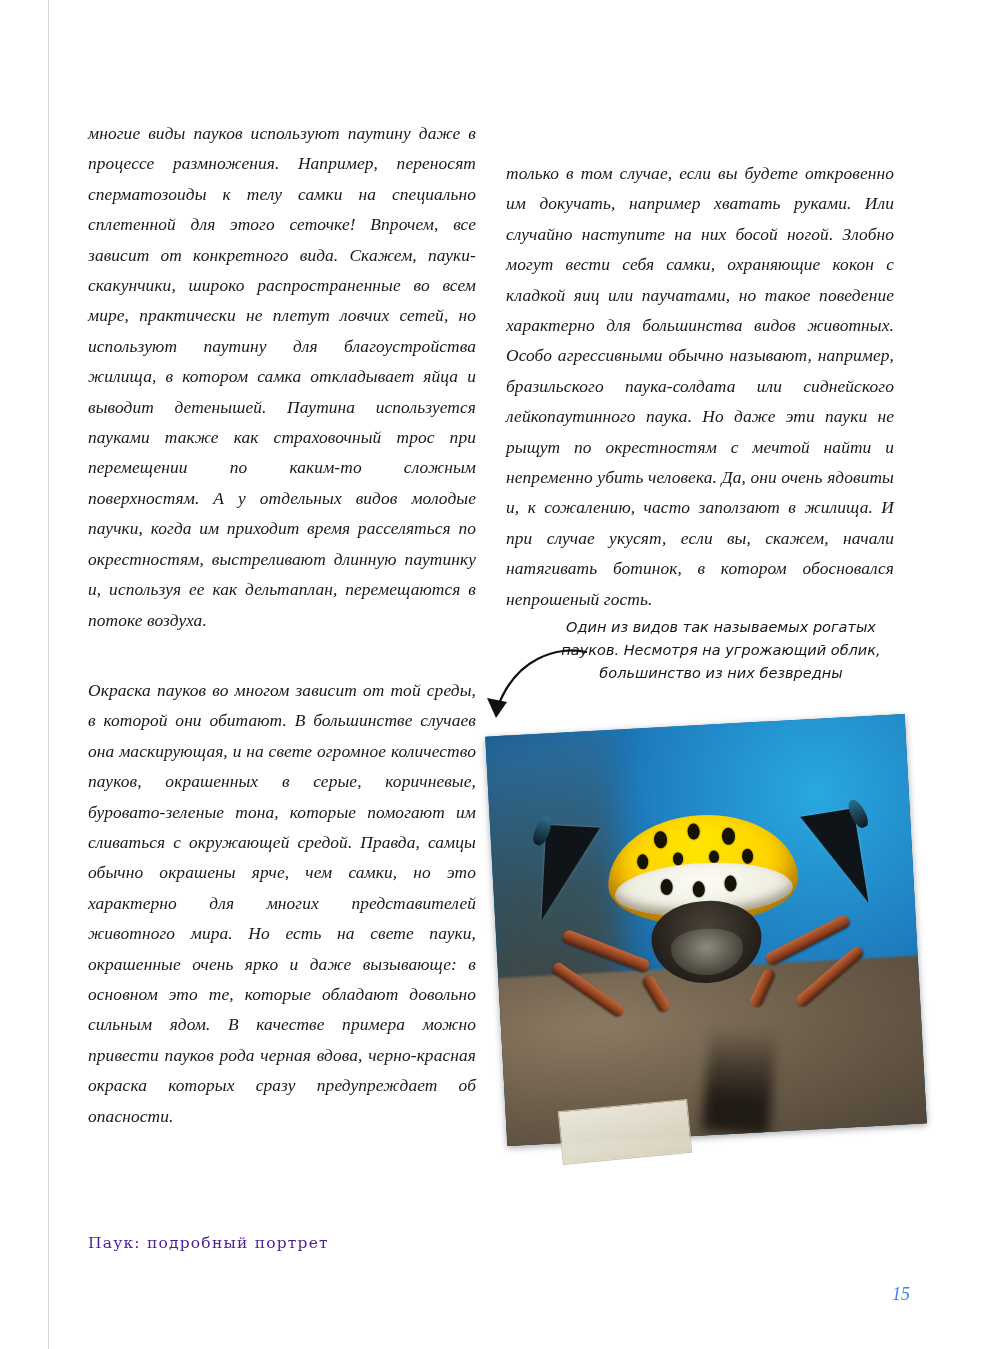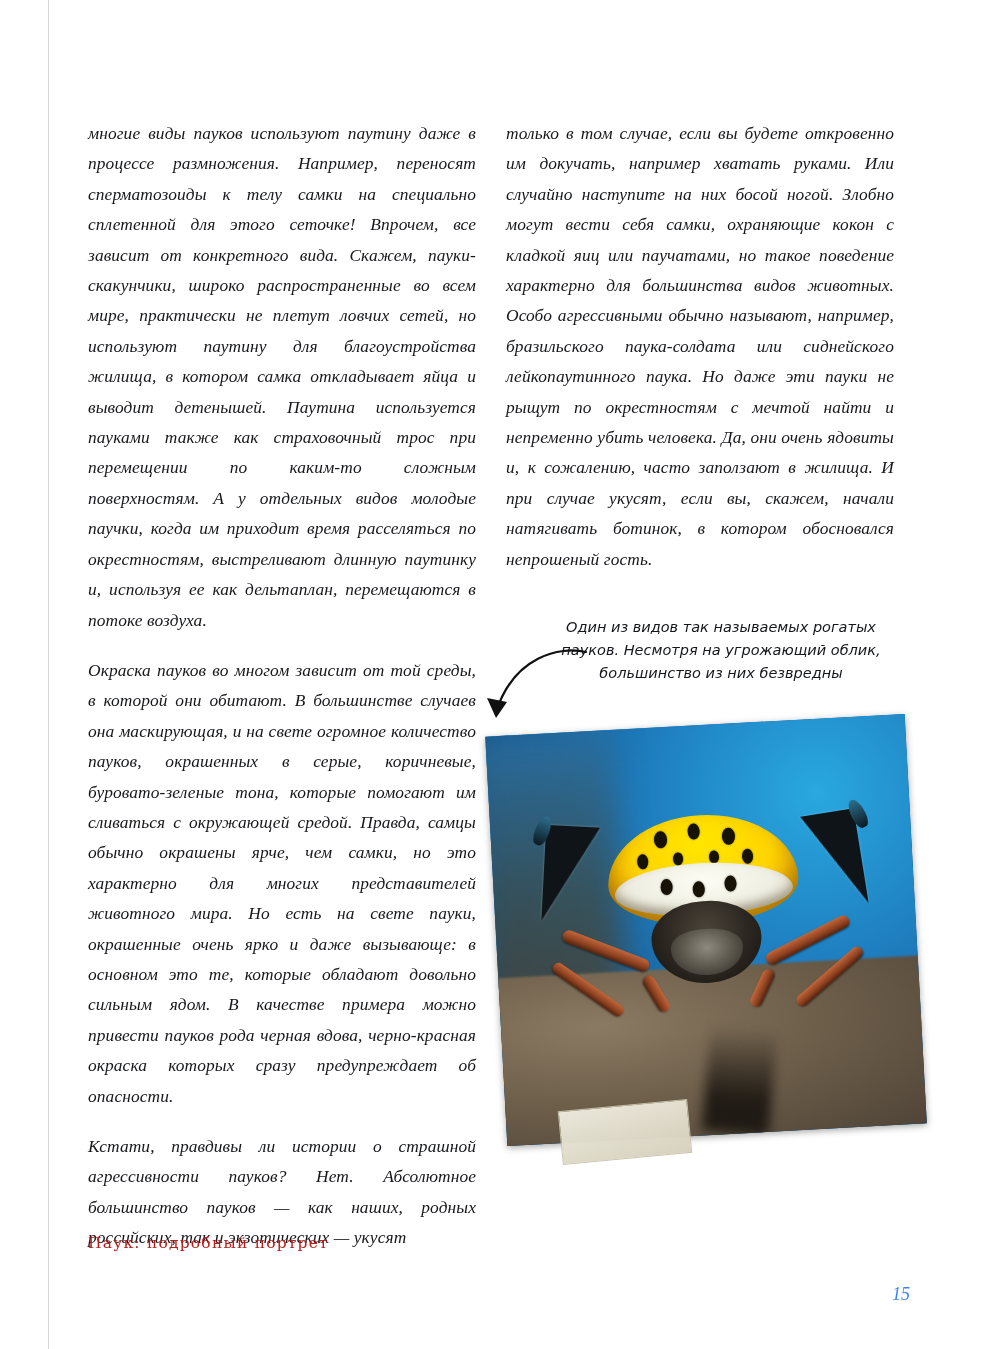--- a/index.html
+++ b/index.html
@@ -52,7 +52,7 @@
     color: #16171a;
     letter-spacing: 0.1px;
   }
-  p.body:last-child { margin-bottom: 0; }
+  p.body:last-child { margin-bottom: 0; margin-top: 40px; }
 
   
   .photo-wrap {

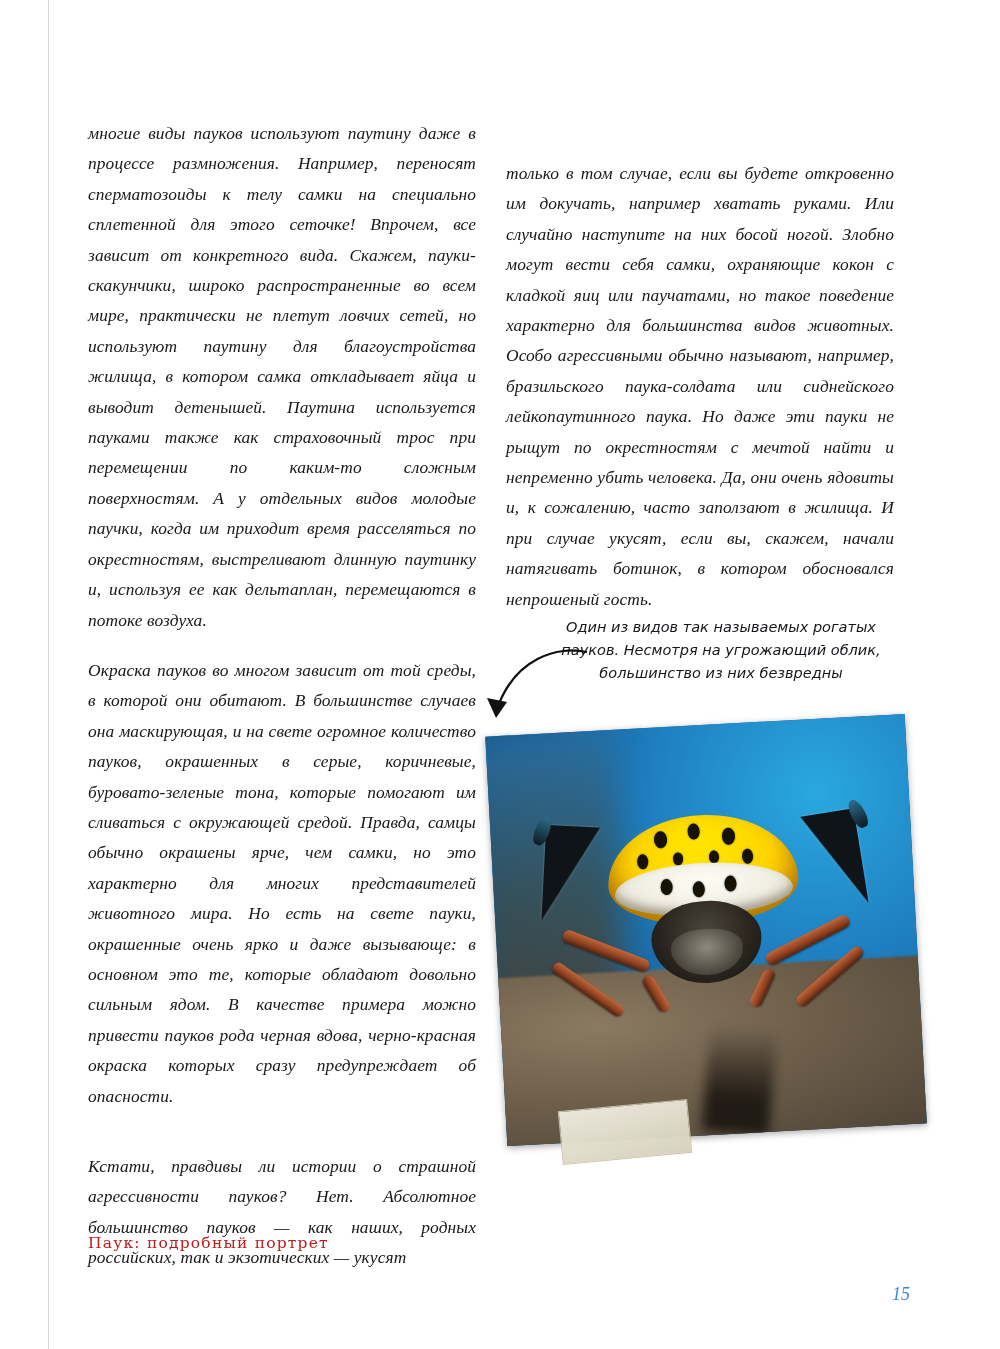--- a/index.html
+++ b/index.html
@@ -266,7 +266,6 @@
     <div class="col col-left">
       <p class="body">многие виды пауков используют паутину даже в процессе размножения. Например, переносят сперматозоиды к телу самки на специально сплетенной для этого сеточке! Впрочем, все зависит от конкретного вида. Скажем, пауки-скакунчики, широко распространенные во всем мире, практически не плетут ловчих сетей, но используют паутину для благоустройства жилища, в котором самка откладывает яйца и выводит детенышей. Паутина используется пауками также как страховочный трос при перемещении по каким-то сложным поверхностям. А у отдельных видов молодые паучки, когда им приходит время расселяться по окрестностям, выстреливают длинную паутинку и, используя ее как дельтаплан, перемещаются в потоке воздуха.</p>
       <p class="body">Окраска пауков во многом зависит от той среды, в которой они обитают. В большинстве случаев она маскирующая, и на свете огромное количество пауков, окрашенных в серые, коричневые, буровато-зеленые тона, которые помогают им сливаться с окружающей средой. Правда, самцы обычно окрашены ярче, чем самки, но это характерно для многих представителей животного мира. Но есть на свете пауки, окрашенные очень ярко и даже вызывающе: в основном это те, которые обладают довольно сильным ядом. В качестве примера можно привести пауков рода черная вдова, черно-красная окраска которых сразу предупреждает об опасности.</p>
-      <p class="body">Кстати, правдивы ли истории о страшной агрессивности пауков? Нет. Абсолютное большинство пауков — как наших, родных российских, так и экзотических — укусят</p>
     </div>
 
     <div class="col col-right">

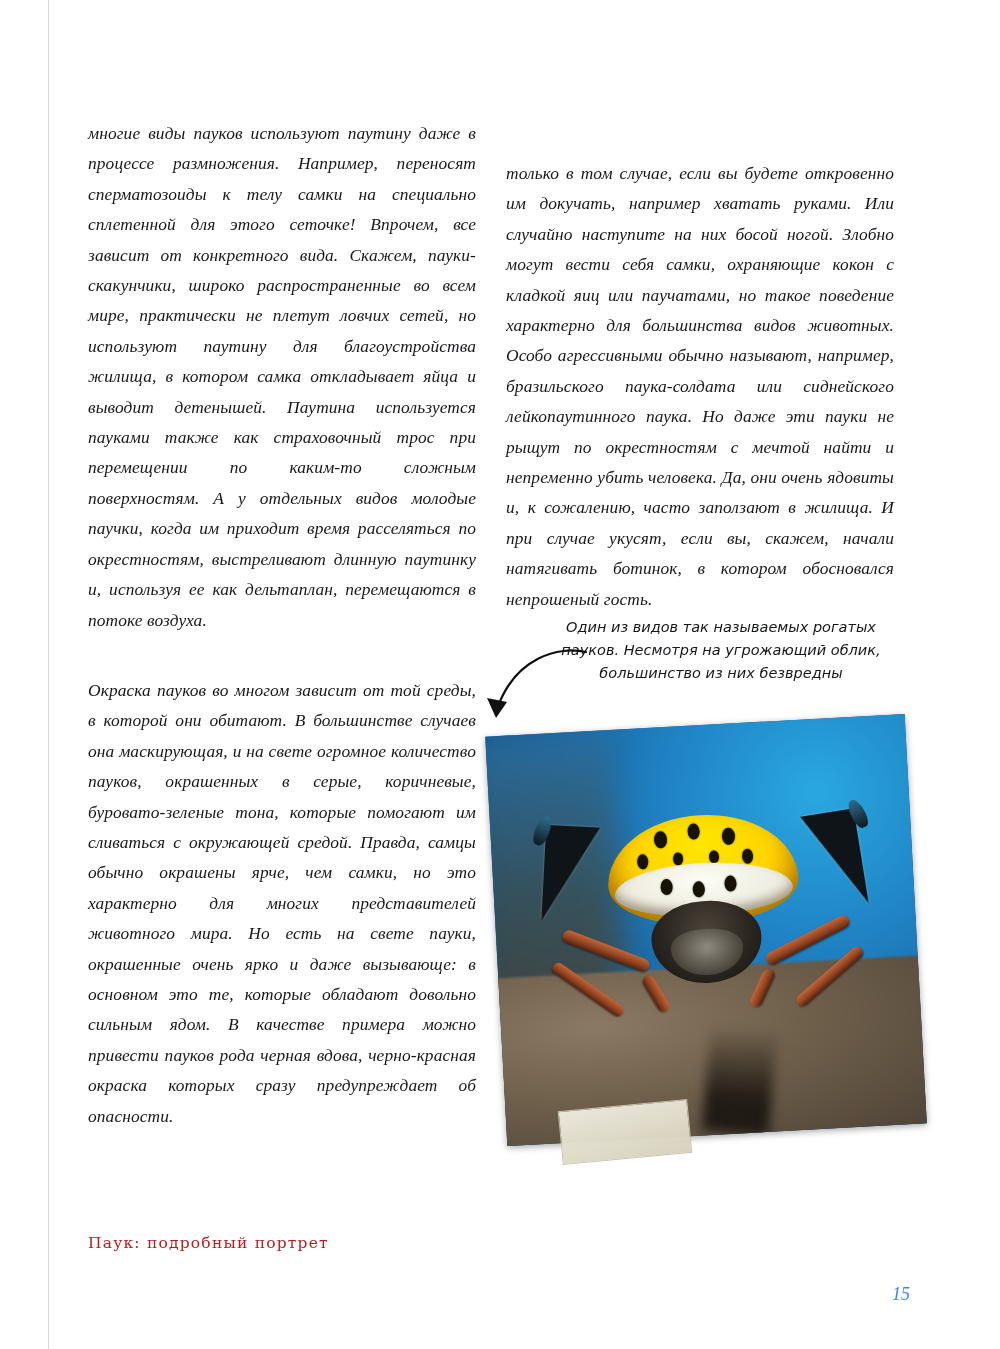--- a/index.html
+++ b/index.html
@@ -242,7 +242,7 @@
     font-family: "DejaVu Serif", serif;
     font-size: 15.5px;
     letter-spacing: 1.2px;
-    color: #b91c1c;
+    color: #4c1d95;
   }
   .footer-page {
     position: absolute;

